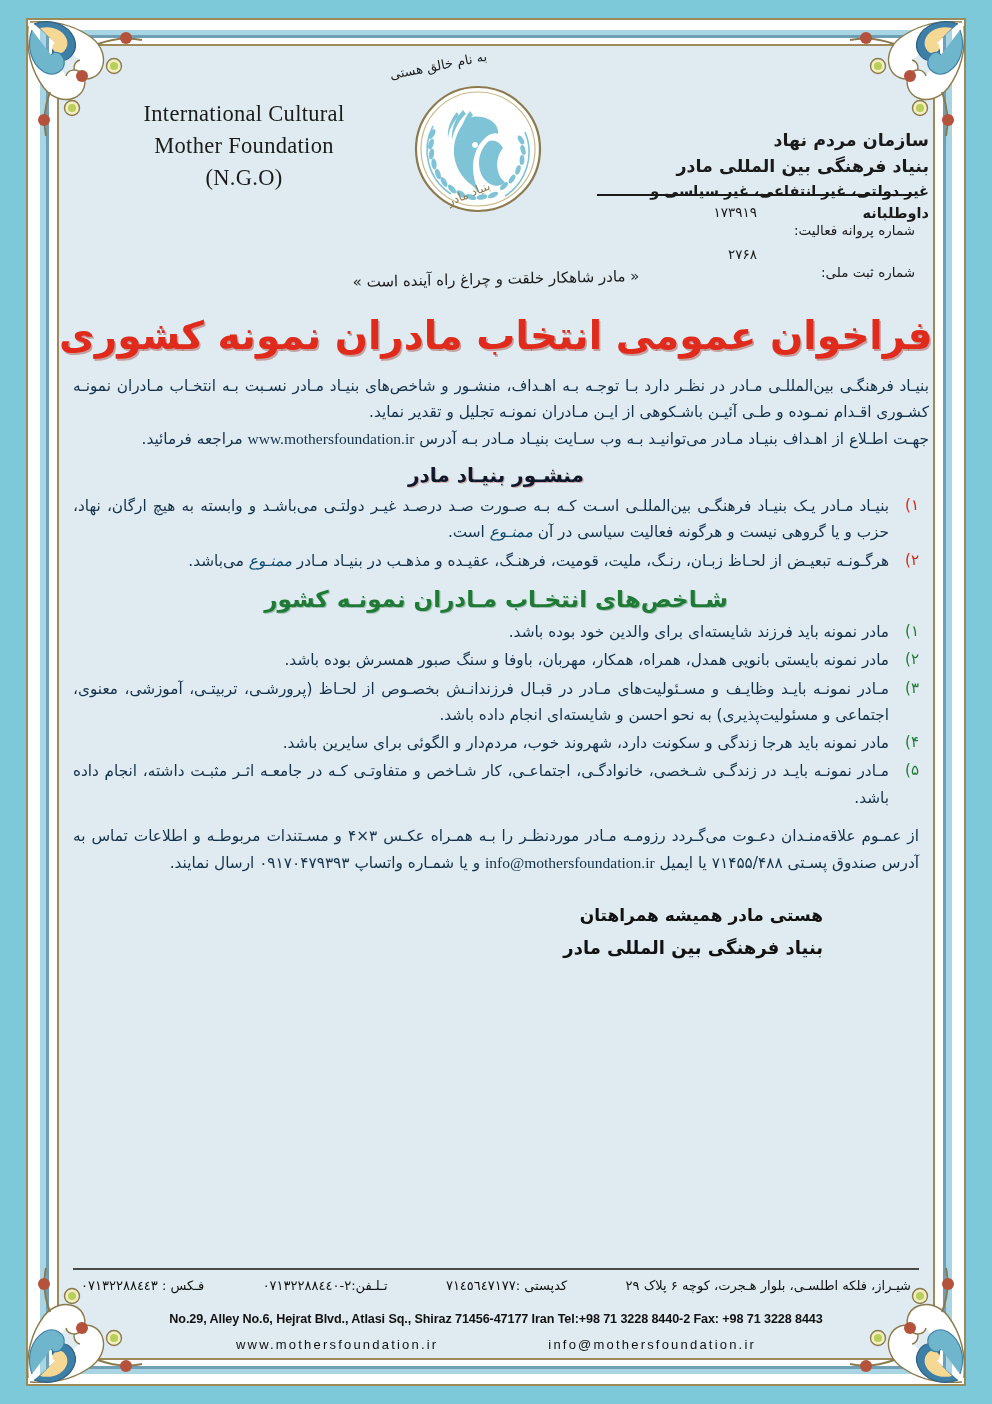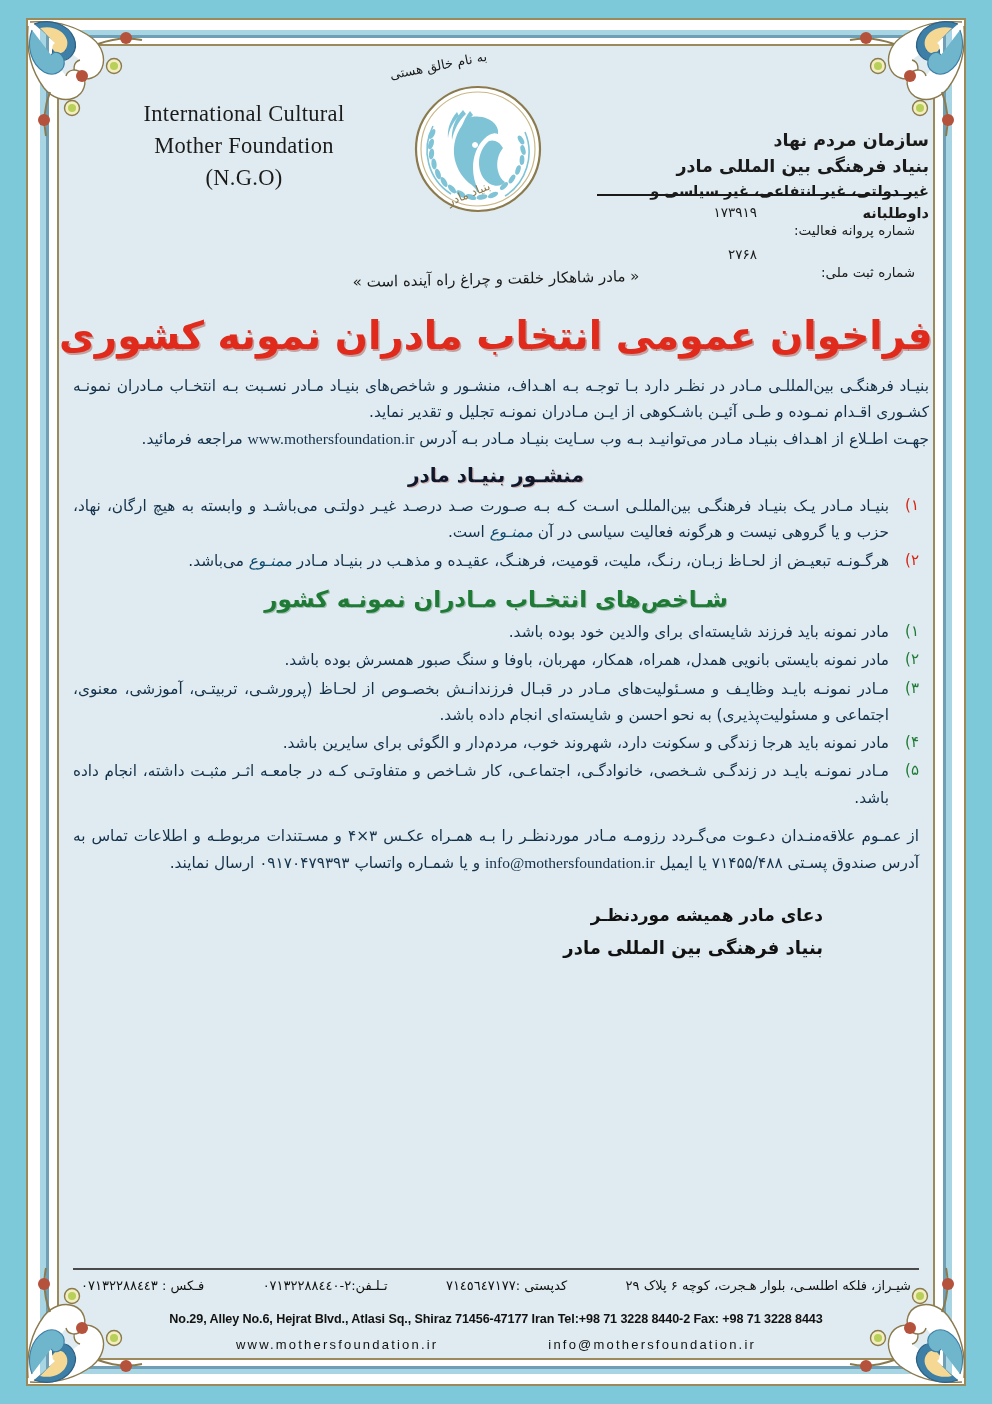--- a/index.html
+++ b/index.html
@@ -492,7 +492,7 @@
     </div>
 
     <div class="signature">
-      <div class="s1">دعای مادر همیشه موردنظـر</div>
+      <div class="s1">هستی مادر همیشه همراهتان</div>
       <div class="s2">بنیاد فرهنگی بین المللی مادر</div>
     </div>
 

